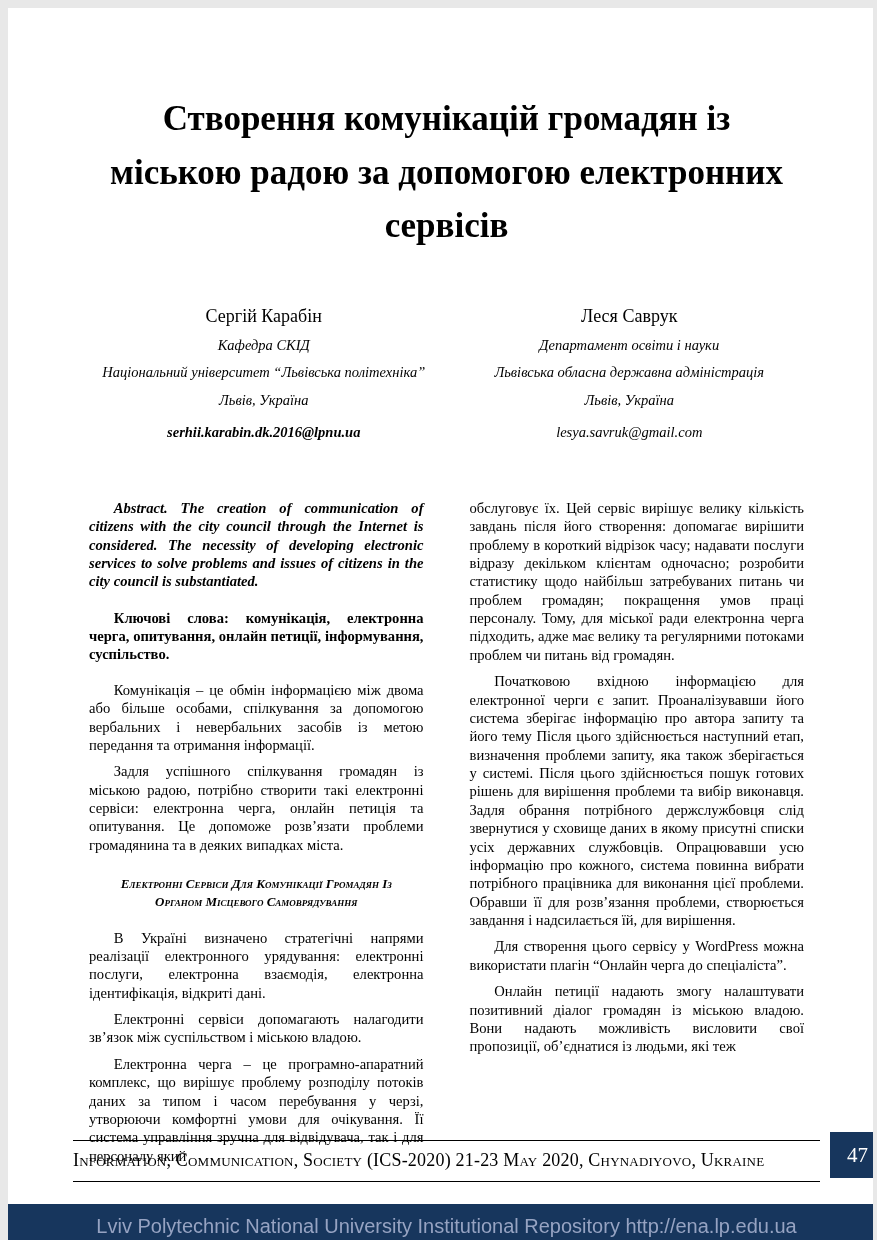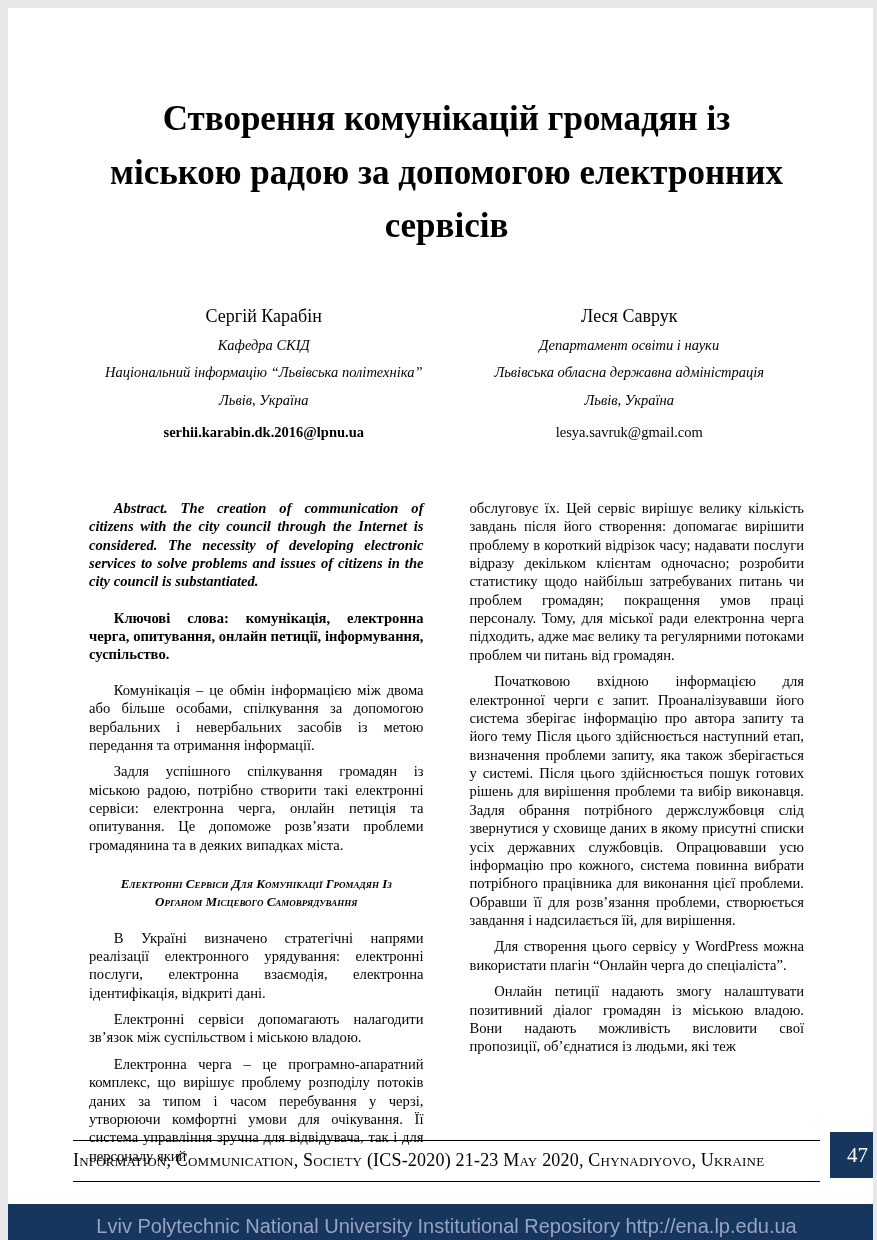--- a/index.html
+++ b/index.html
@@ -77,7 +77,7 @@
       <div class="author corresponding">
         <div class="name">Сергій Карабін</div>
         <div class="aff">Кафедра СКІД</div>
-        <div class="aff">Національний інформацію “Львівська політехніка”</div>
+        <div class="aff">Національний університет “Львівська політехніка”</div>
         <div class="aff">Львів, Україна</div>
         <div><span class="email">serhii.karabin.dk.2016@lpnu.ua</span></div>
       </div>

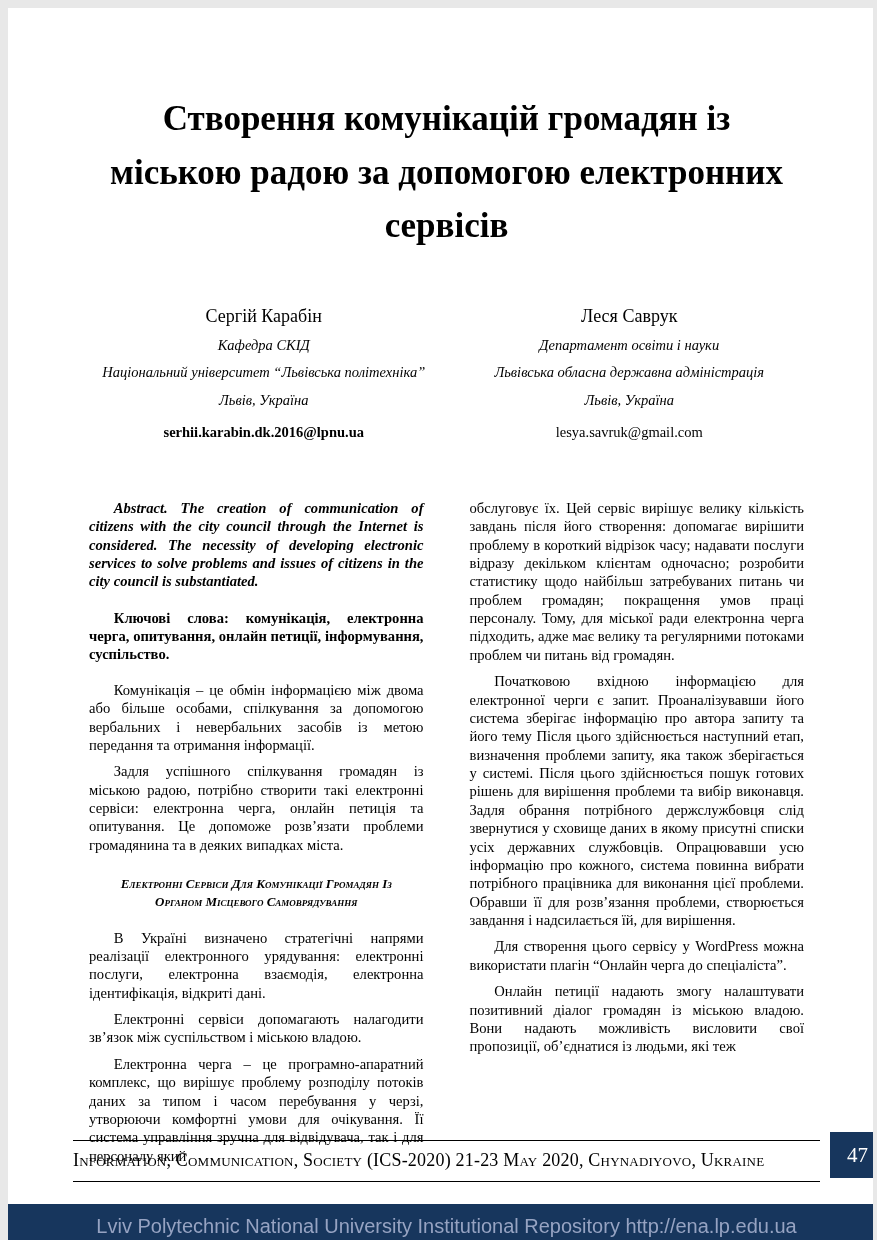--- a/index.html
+++ b/index.html
@@ -23,7 +23,7 @@
   .author { flex:1; text-align:center; font-size:14.5px; line-height:1.32; }
   .author .name { font-size:18px; font-weight:normal; }
   .author .aff { font-style:italic; }
-  .author .email { display:inline-block; margin-top:1px; }
+  .author .email { font-style:italic; display:inline-block; margin-top:1px; }
   .author.corresponding .email { font-weight:bold; }
 
   

